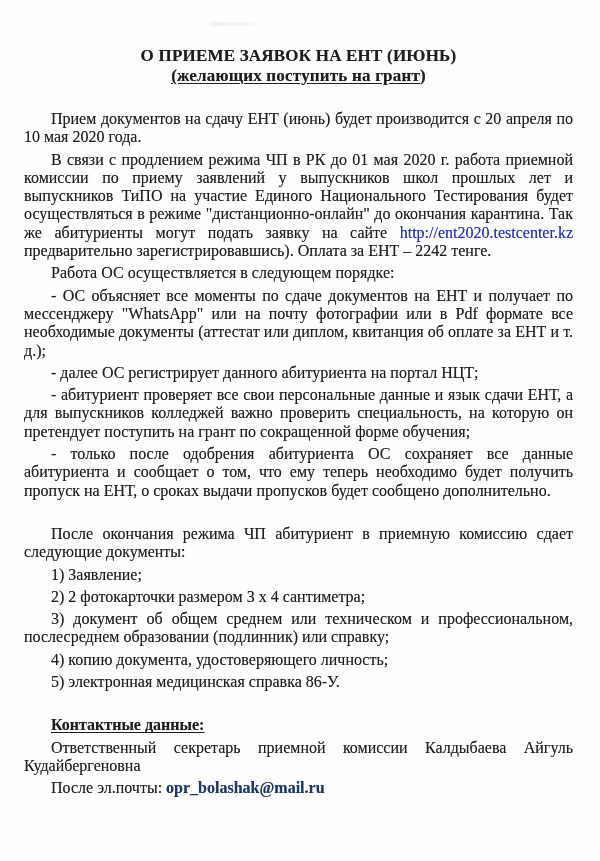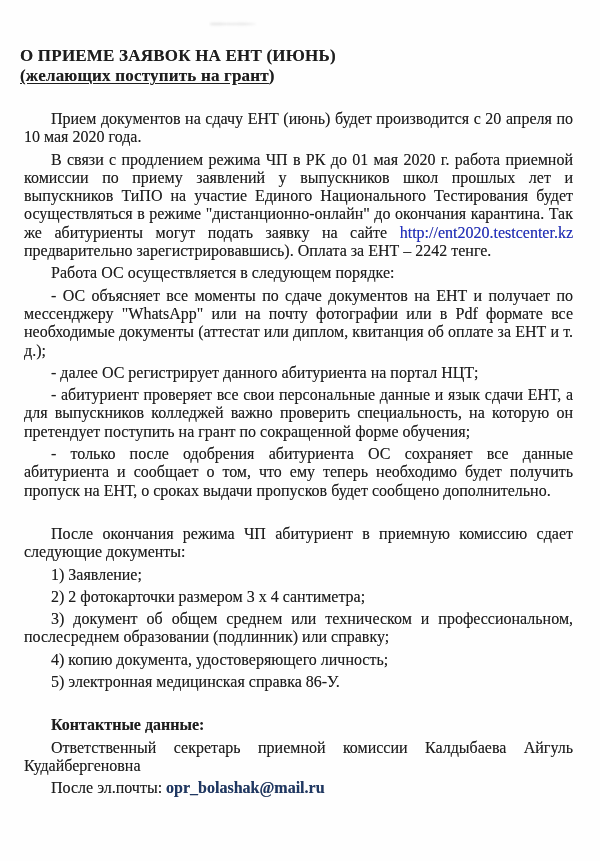--- a/index.html
+++ b/index.html
@@ -29,6 +29,7 @@
     filter:blur(1px);
   }
   .title-block{
+    text-align:center;
     font-weight:bold;
     font-size:17px;
     line-height:20px;

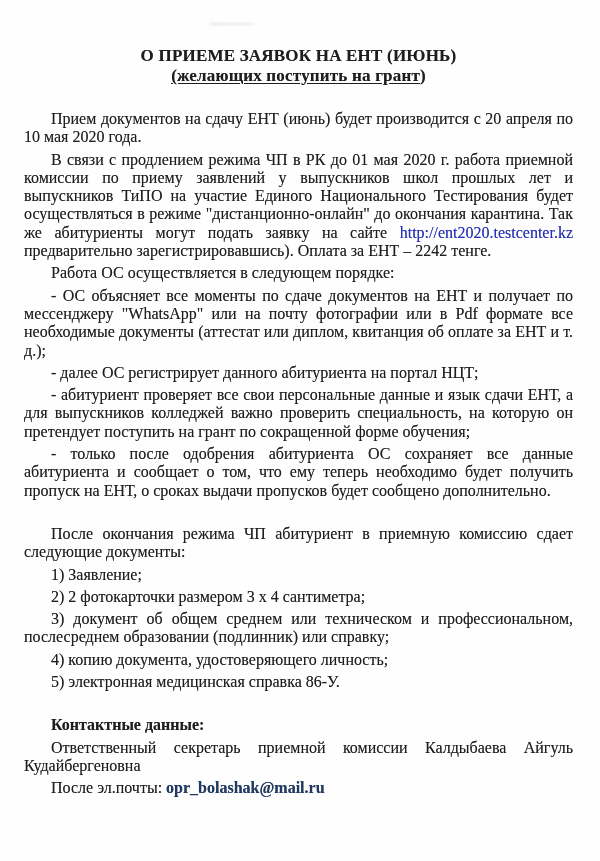--- a/index.html
+++ b/index.html
@@ -63,6 +63,7 @@
   }
   .contacts-heading{
     font-weight:bold;
+    text-decoration:underline;
     text-underline-offset:2px;
   }
 </style>

